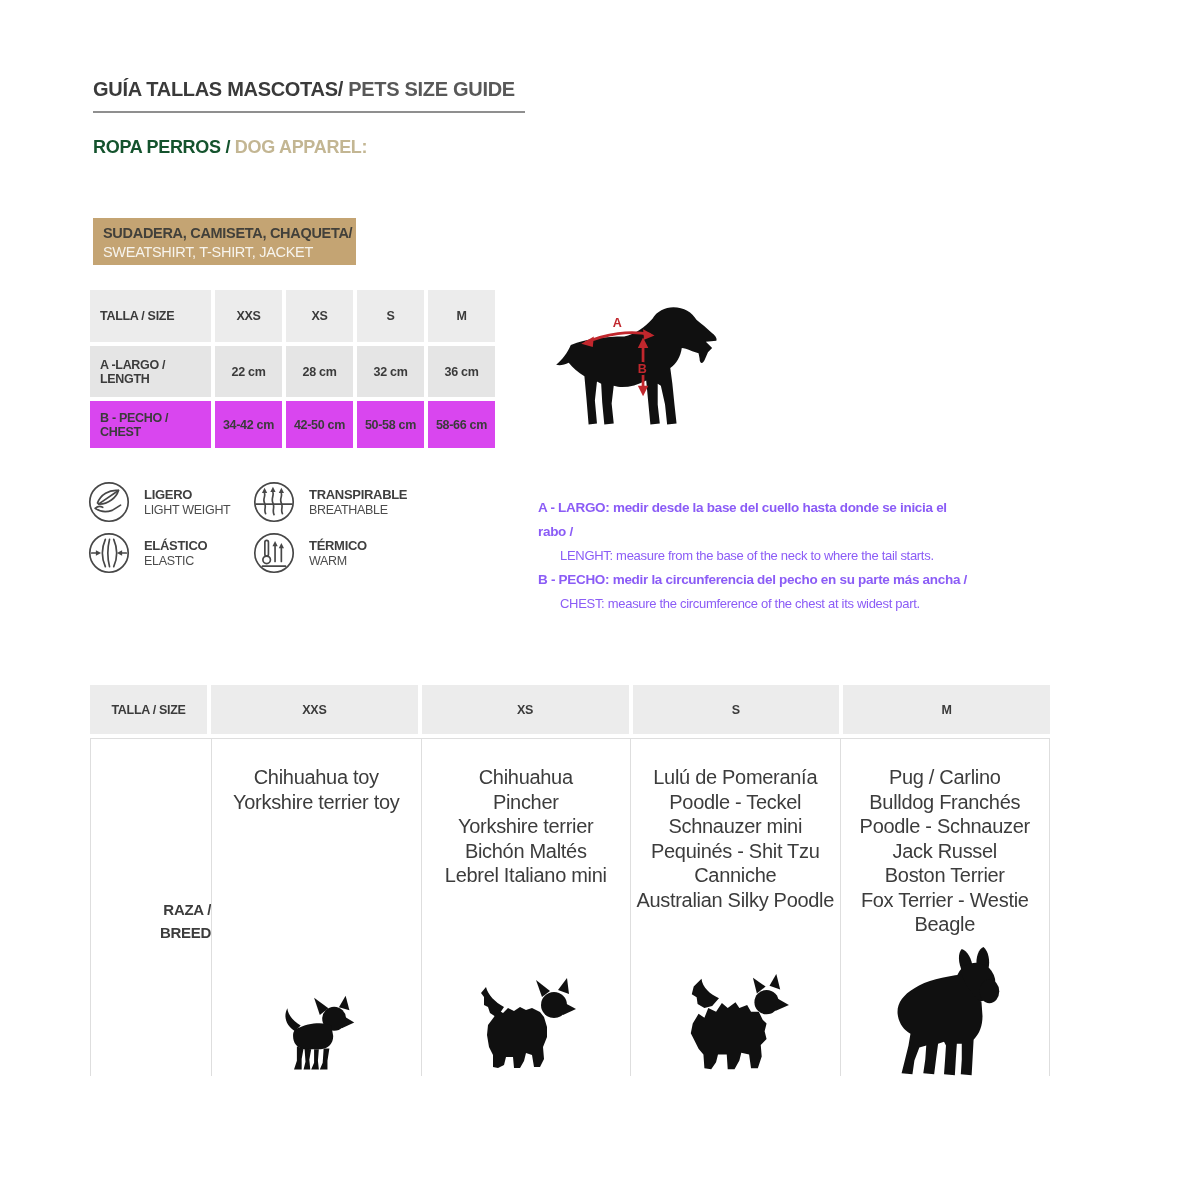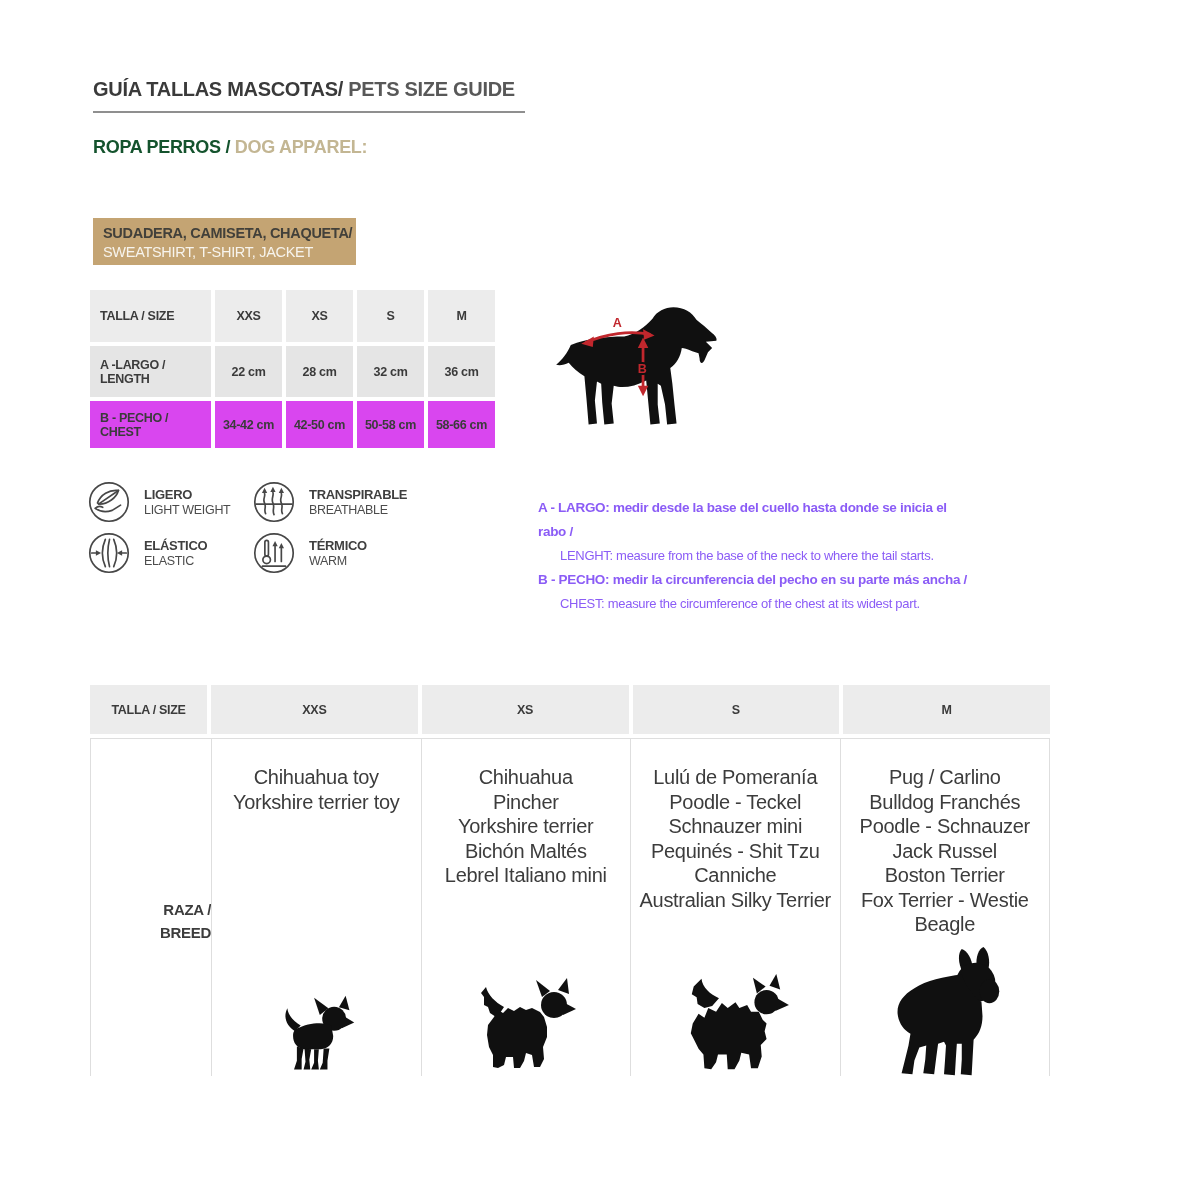--- a/index.html
+++ b/index.html
@@ -272,7 +272,7 @@
             <div class="breed-line">Schnauzer mini</div>
             <div class="breed-line">Pequinés - Shit Tzu</div>
             <div class="breed-line">Canniche</div>
-            <div class="breed-line">Australian Silky Terrier</div>
+            <div class="breed-line">Australian Silky Poodle</div>
           </div>
         <svg class="dogsil" style="bottom:28px" width="132" height="102" viewBox="0 0 135 105">
           <g class="sil">

